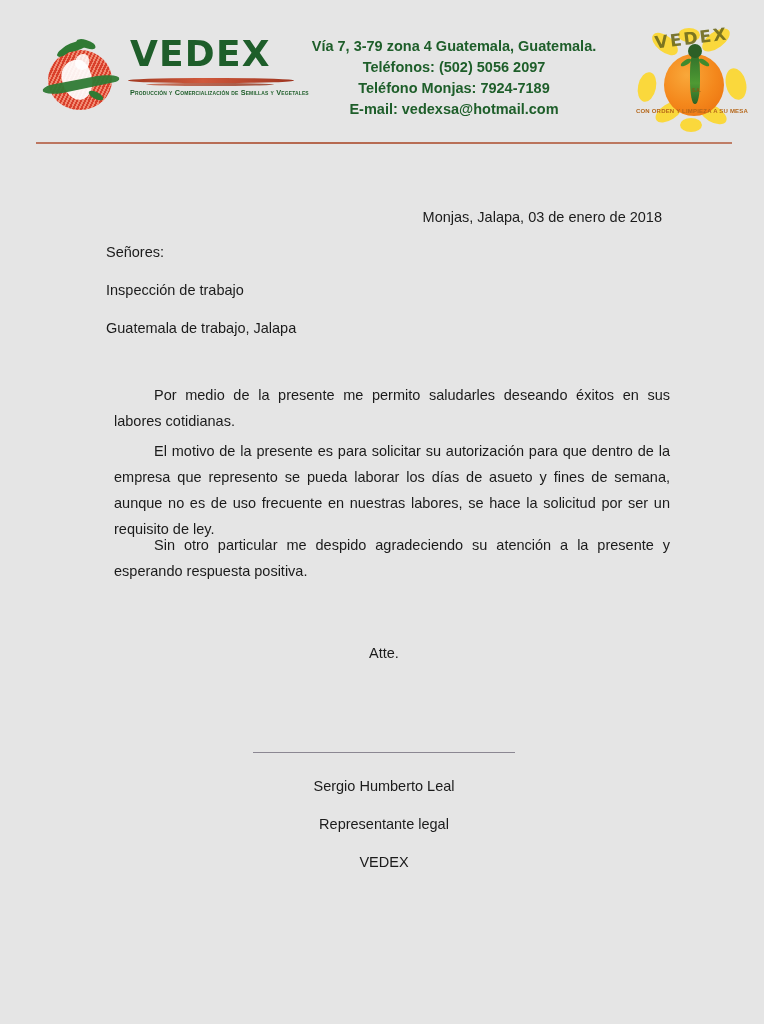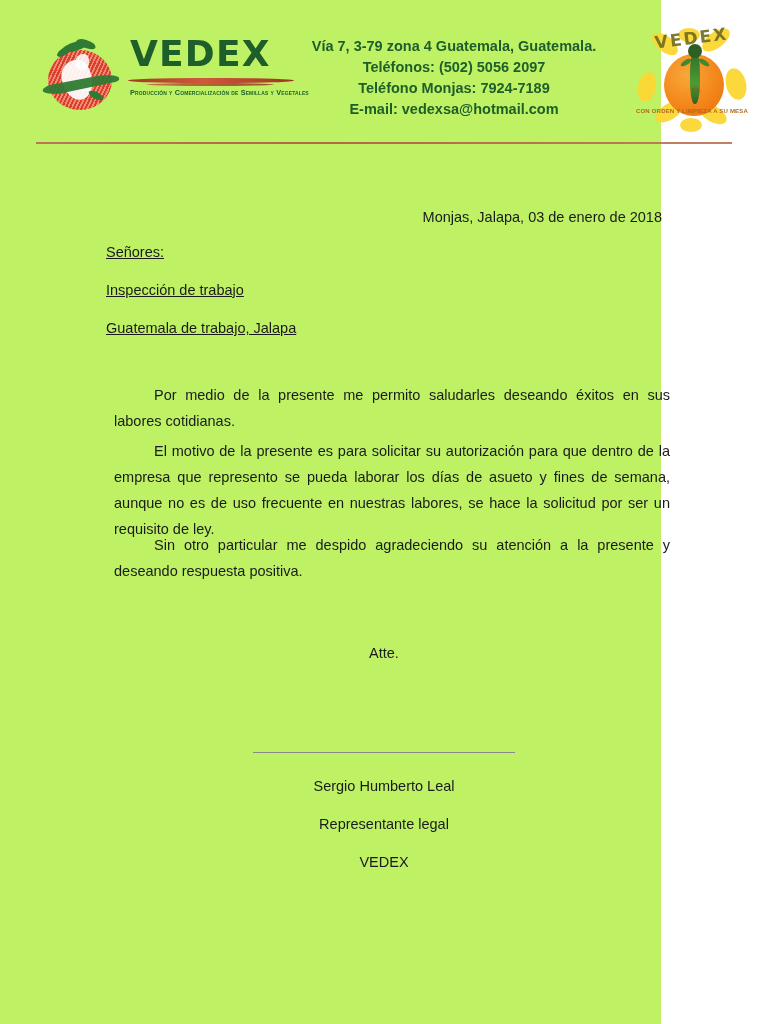--- a/index.html
+++ b/index.html
@@ -19,9 +19,9 @@
 
   .page {
     position: relative;
-    width: 661px;
+    width: 764px;
     height: 1024px;
-    background: #bef264;
+    background: #e5e5e5;
   }
 
   

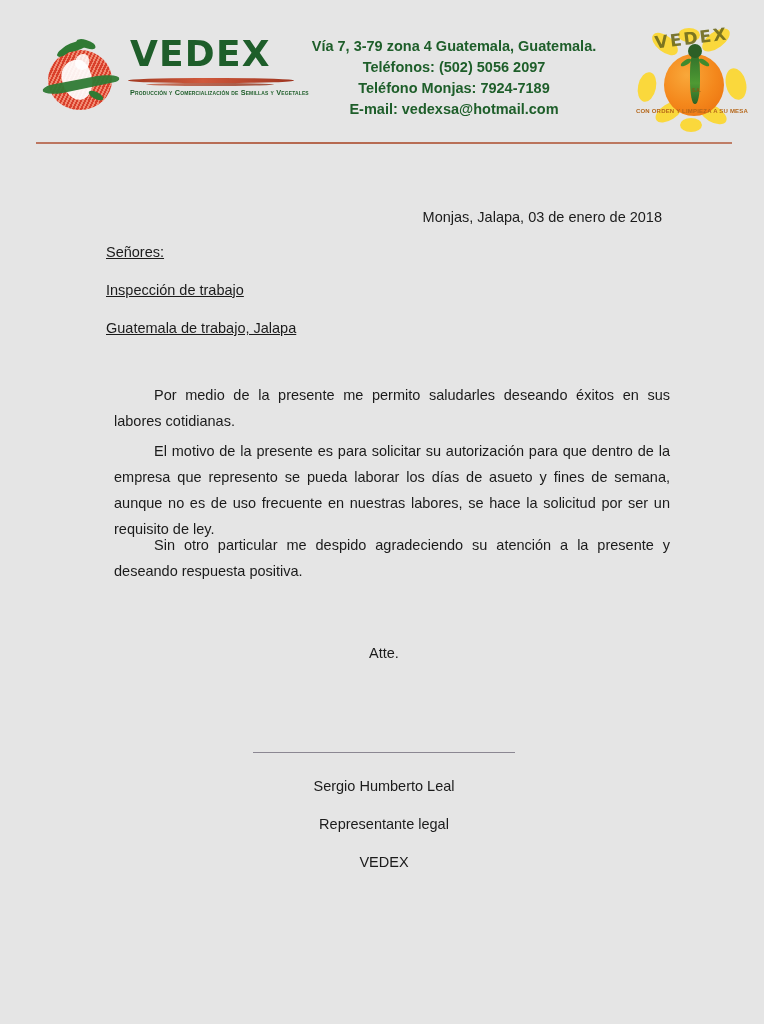--- a/index.html
+++ b/index.html
@@ -350,7 +350,6 @@
   .recipient-line {
     margin: 0 0 20px 0;
     line-height: 18px;
-    text-decoration: underline;
   }
 
   .para {

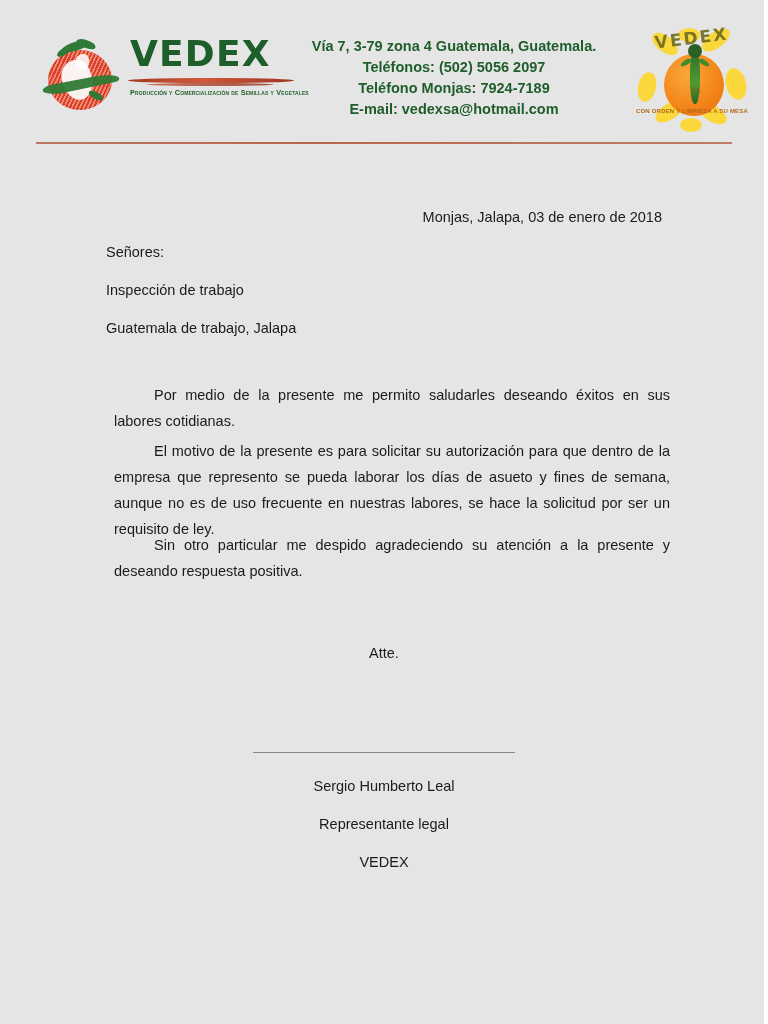--- a/index.html
+++ b/index.html
@@ -469,7 +469,7 @@
 
     <p class="para para-2">El motivo de la presente es para solicitar su autorización para que dentro de la empresa que represento se pueda laborar los días de asueto y fines de semana, aunque no es de uso frecuente en nuestras labores, se hace la solicitud por ser un requisito de ley.</p>
 
-    <p class="para para-3">Sin otro particular me despido agradeciendo su atención a la presente y deseando respuesta positiva.</p>
+    <p class="para para-3">Sin otro particular me despido agradeciendo su atención a la presente y esperando respuesta positiva.</p>
 
     <div class="signoff">Atte.</div>
 

